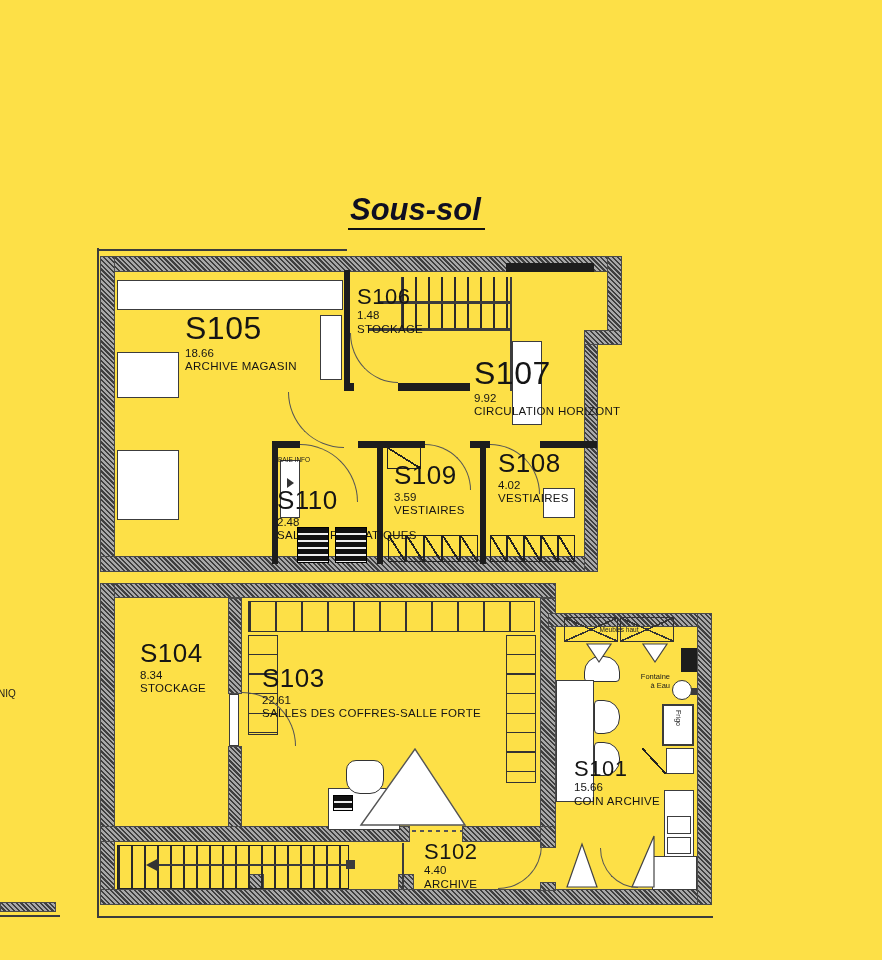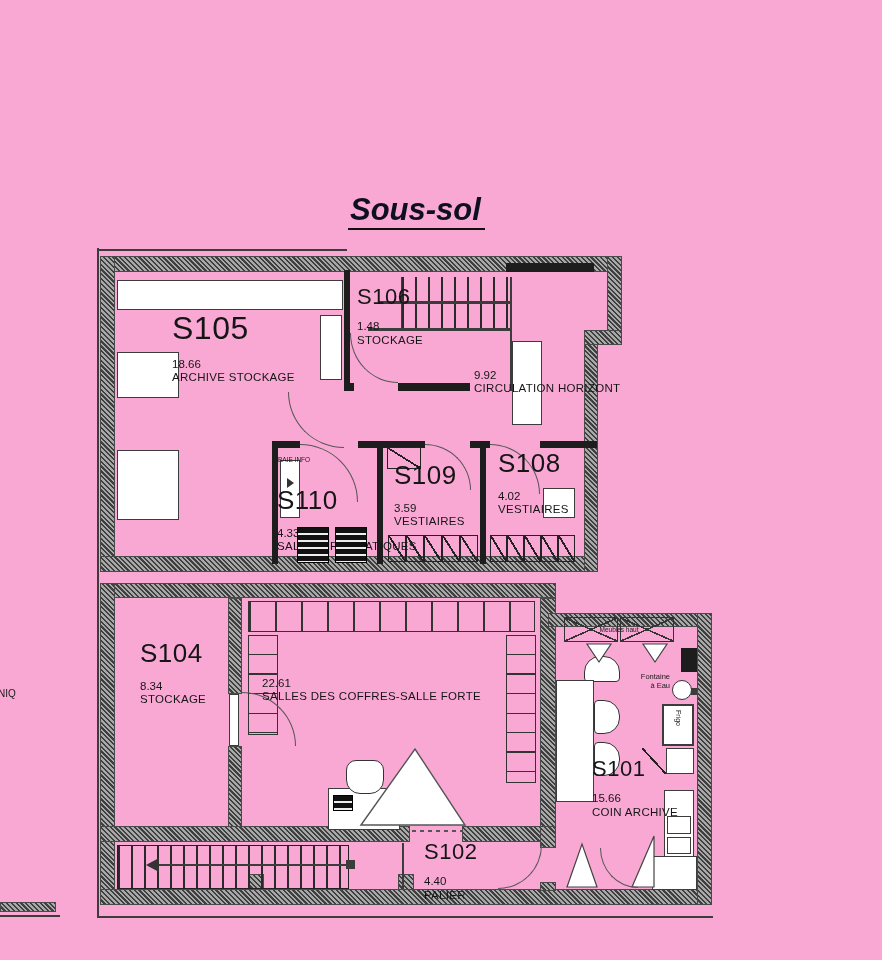--- a/index.html
+++ b/index.html
@@ -3,7 +3,7 @@
 <meta charset="utf-8">
 <style>
   html,body{margin:0;padding:0;background:#fff;}
-  .plan{position:relative;width:882px;height:960px;background:#f9a8d4;overflow:hidden;
+  .plan{position:relative;width:882px;height:960px;background:#fde047;overflow:hidden;
         font-family:"Liberation Sans",sans-serif;color:#151515;}
   .wall{position:absolute;z-index:1;
         background:repeating-linear-gradient(45deg,#3f3f3f 0,#3f3f3f 1.6px,#a8a8a8 1.6px,#a8a8a8 3.4px);

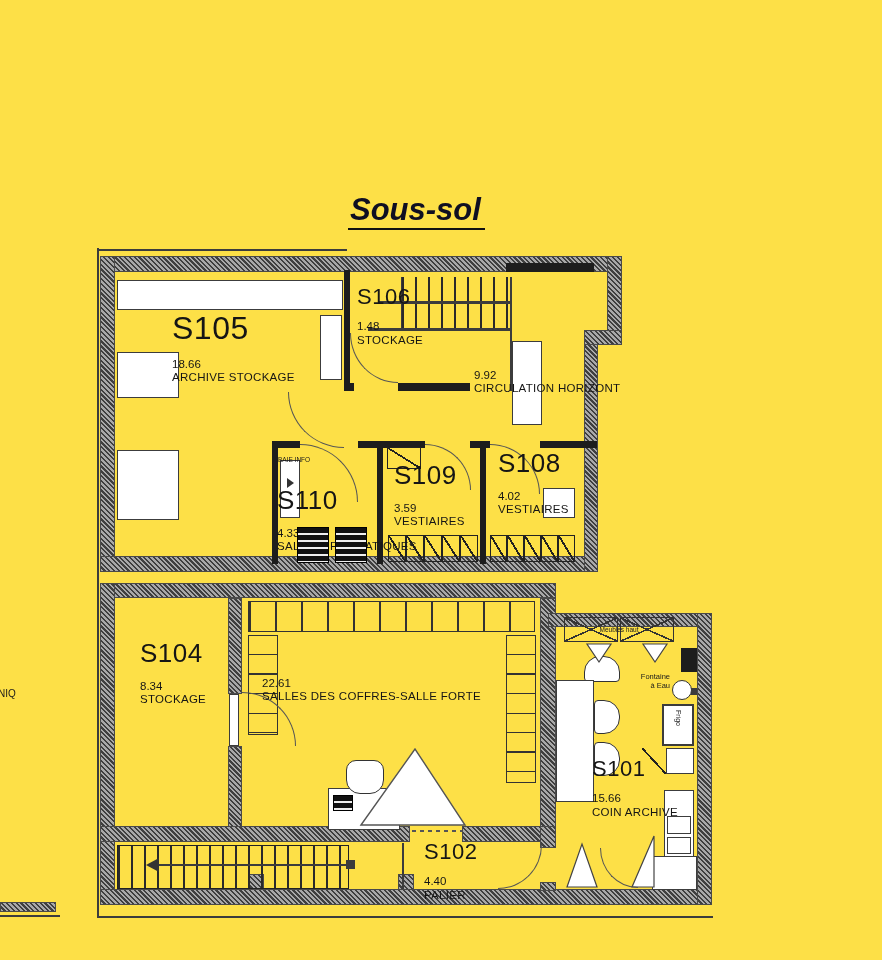--- a/index.html
+++ b/index.html
@@ -185,7 +185,7 @@
   </svg>
   <div class="arc arc-bl" style="left:600px;top:848px;width:38px;height:40px;"></div>
 
-  <div class="rlabel" style="left:172px;top:312px;">
+  <div class="rlabel" style="left:185px;top:312px;">
     <div class="rcode">S105</div>
     <div class="rarea">18.66</div>
     <div class="rname">ARCHIVE STOCKAGE</div>

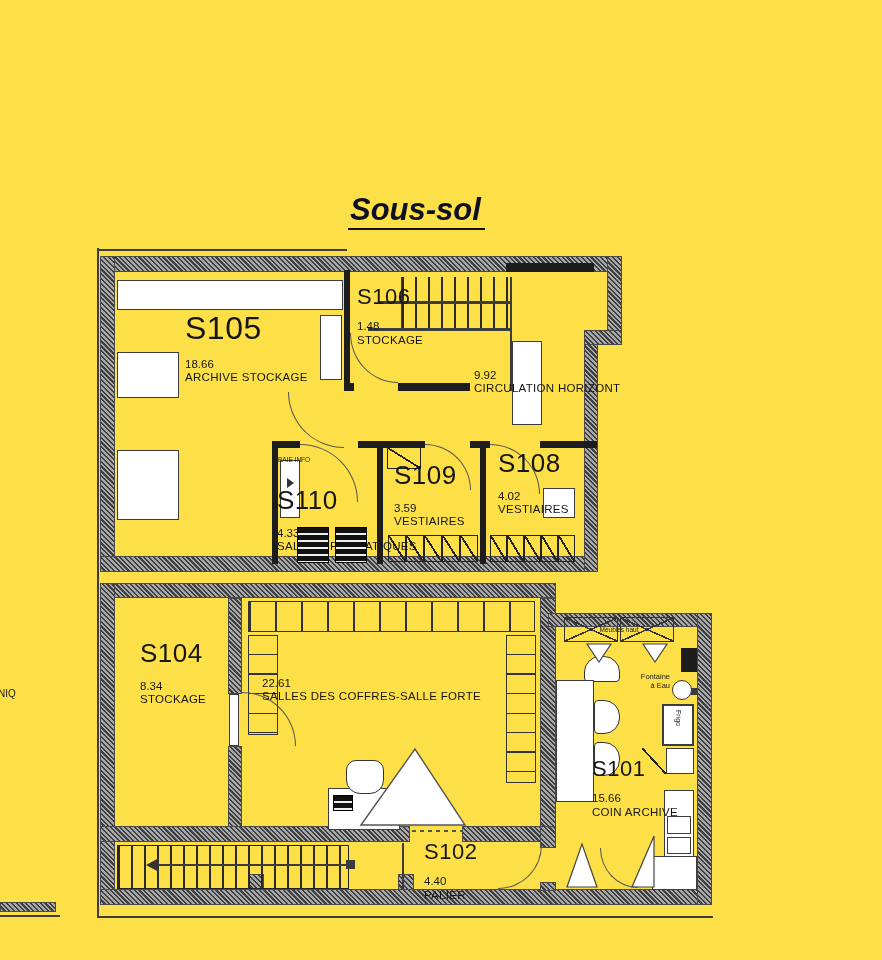--- a/index.html
+++ b/index.html
@@ -34,7 +34,7 @@
   .rcode{font-size:32px;letter-spacing:0.5px;}
   .mid .rcode{font-size:26px;}
   .sm .rcode{font-size:22px;}
-  .rarea{font-size:11.5px;margin-top:12px;}
+  .rarea{font-size:11.5px;margin-top:1px;}
   .rname{font-size:11.5px;margin-top:1px;white-space:nowrap;letter-spacing:0.3px;}
   .tiny{position:absolute;font-size:6.5px;z-index:8;color:#1a1a1a;white-space:nowrap;margin-top:6px;}
   .title{position:absolute;left:348px;top:192px;z-index:5;font-size:31px;font-style:italic;

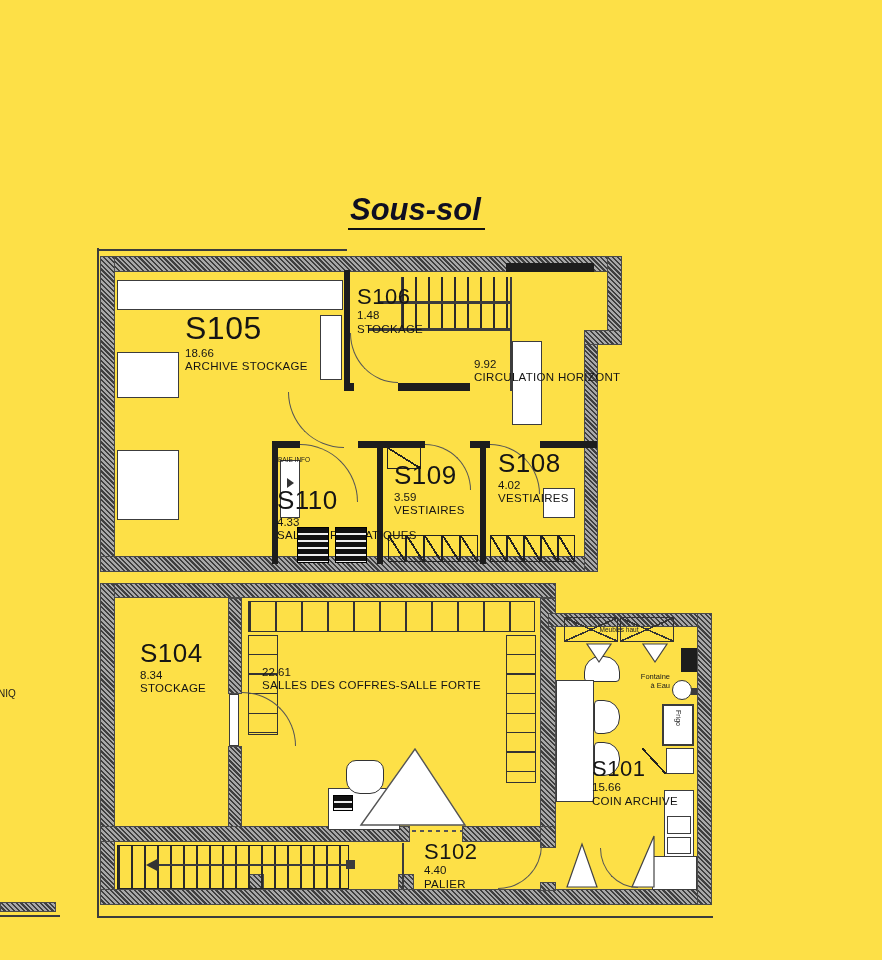--- a/index.html
+++ b/index.html
@@ -188,7 +188,7 @@
   <div class="rlabel" style="left:185px;top:312px;">
     <div class="rcode">S105</div>
     <div class="rarea">18.66</div>
-    <div class="rname">ARCHIVE STOCKAGE</div>
+    <div class="rname">ARCHIVE MAGASIN</div>
   </div>
   <div class="rlabel sm" style="left:357px;top:285px;">
     <div class="rcode">S106</div>

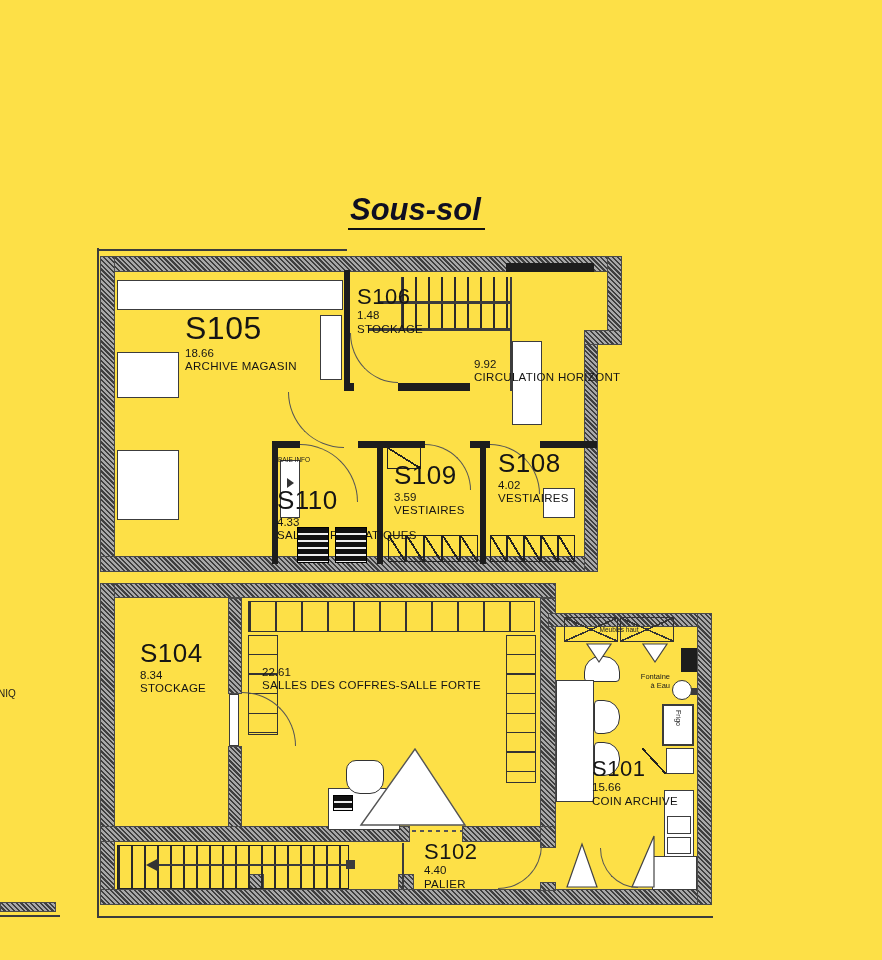--- a/index.html
+++ b/index.html
@@ -196,6 +196,7 @@
     <div class="rname">STOCKAGE</div>
   </div>
   <div class="rlabel" style="left:474px;top:357px;">
+    <div class="rcode">S107</div>
     <div class="rarea">9.92</div>
     <div class="rname">CIRCULATION HORIZONT</div>
   </div>

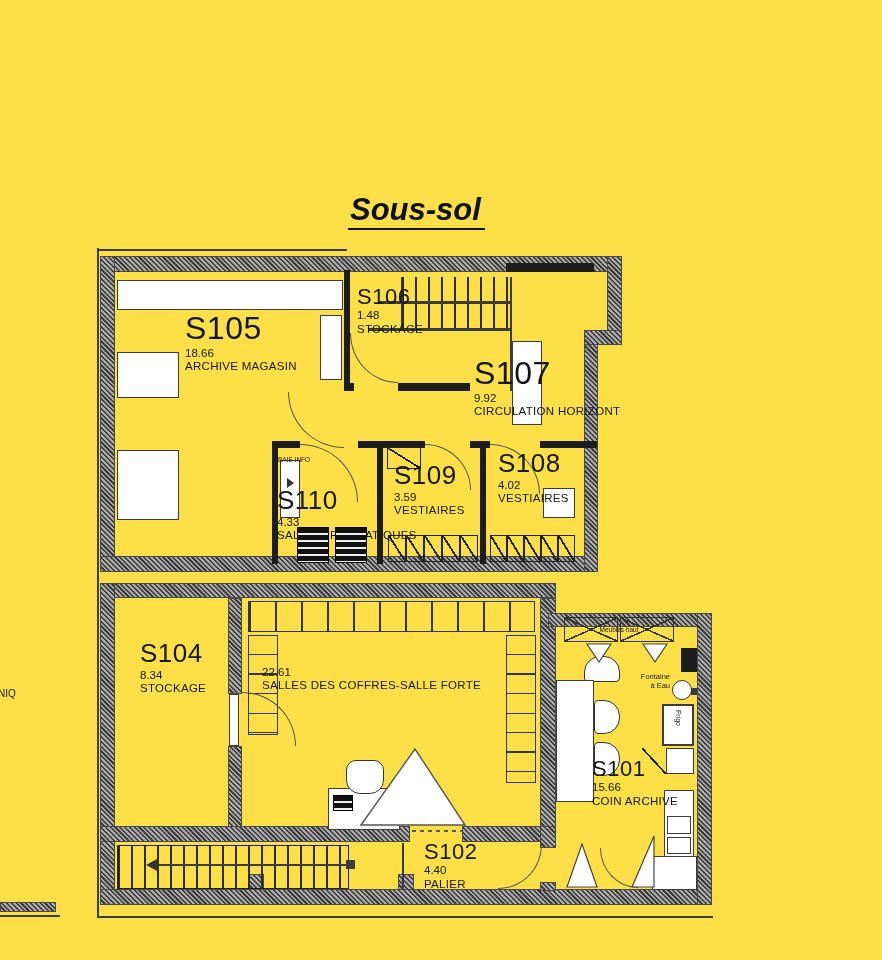--- a/index.html
+++ b/index.html
@@ -212,7 +212,7 @@
   </div>
   <div class="rlabel mid" style="left:277px;top:487px;">
     <div class="rcode">S110</div>
-    <div class="rarea">4.33</div>
+    <div class="rarea">2.48</div>
     <div class="rname">SALLE INFORMATIQUES</div>
   </div>
   <div class="rlabel mid" style="left:140px;top:640px;">

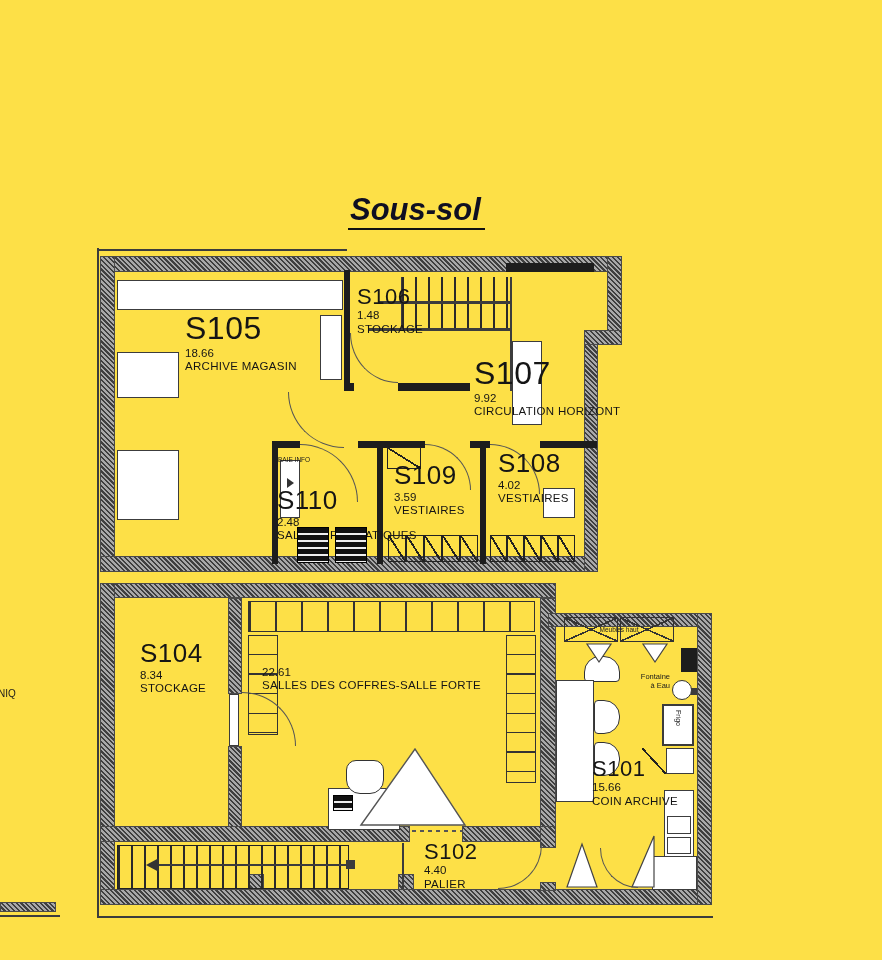--- a/index.html
+++ b/index.html
@@ -221,6 +221,7 @@
     <div class="rname">STOCKAGE</div>
   </div>
   <div class="rlabel mid" style="left:262px;top:665px;">
+    <div class="rcode">S103</div>
     <div class="rarea">22.61</div>
     <div class="rname">SALLES DES COFFRES-SALLE FORTE</div>
   </div>

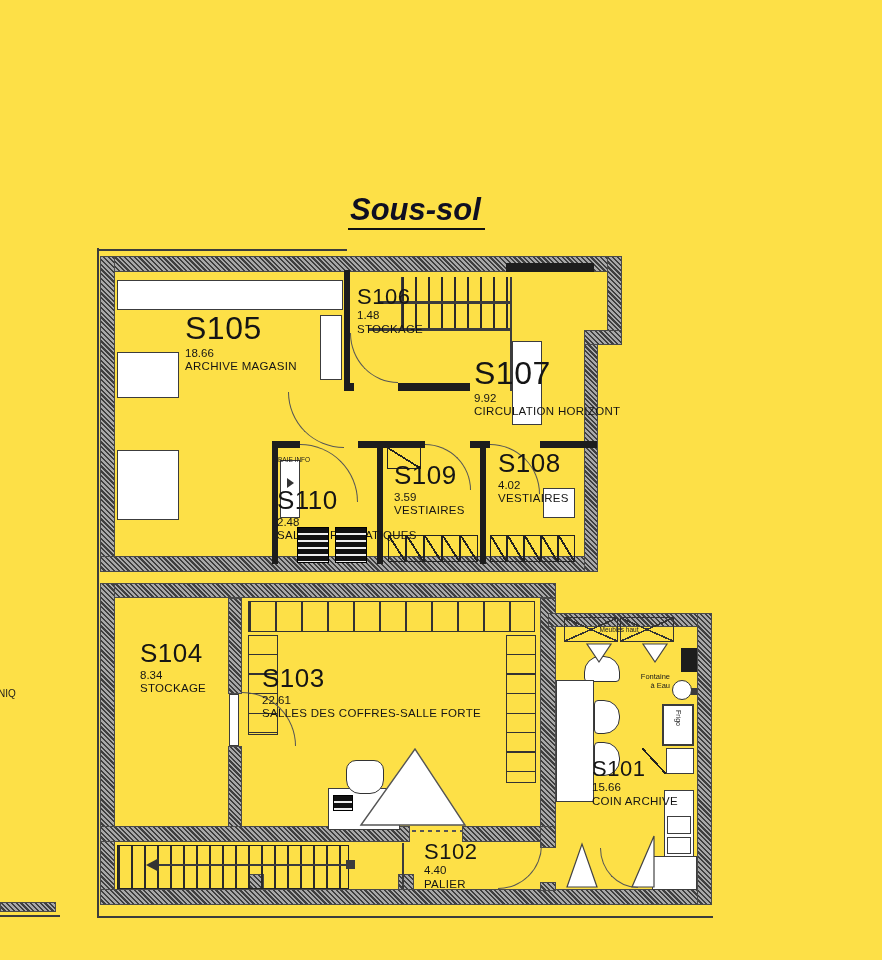--- a/index.html
+++ b/index.html
@@ -230,7 +230,7 @@
     <div class="rarea">4.40</div>
     <div class="rname">PALIER</div>
   </div>
-  <div class="rlabel sm" style="left:592px;top:757px;">
+  <div class="rlabel sm" style="left:574px;top:757px;">
     <div class="rcode">S101</div>
     <div class="rarea">15.66</div>
     <div class="rname">COIN ARCHIVE</div>

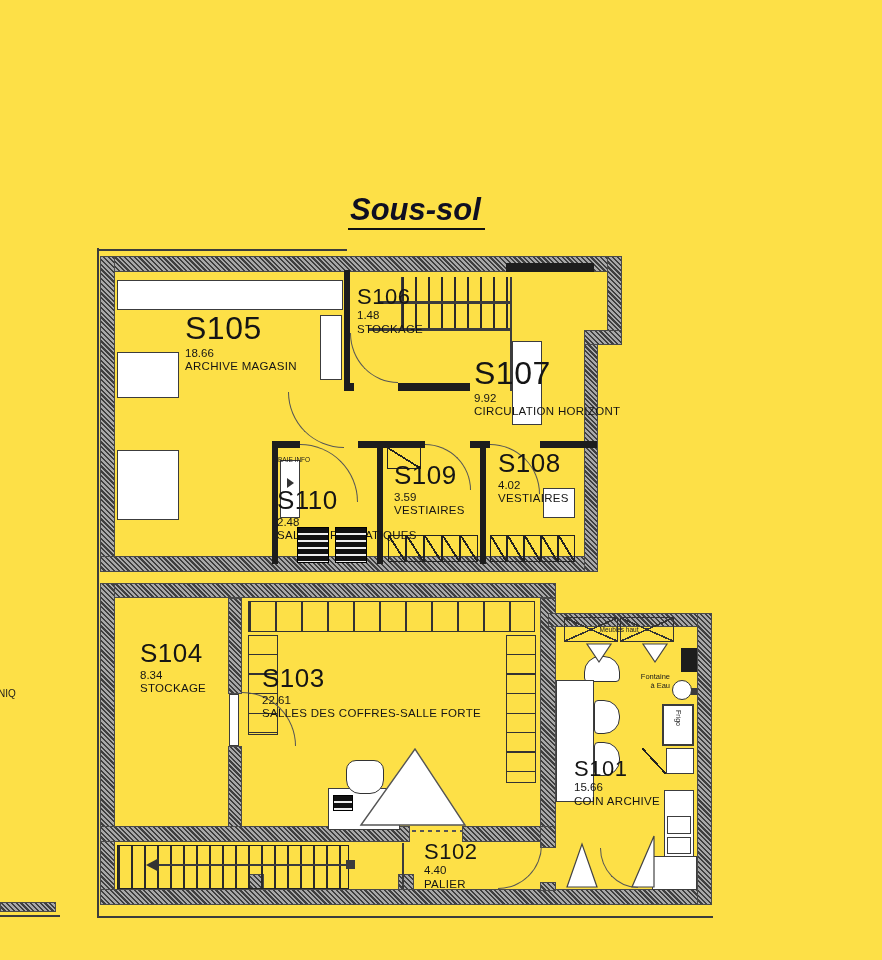--- a/index.html
+++ b/index.html
@@ -228,7 +228,7 @@
   <div class="rlabel sm" style="left:424px;top:840px;">
     <div class="rcode">S102</div>
     <div class="rarea">4.40</div>
-    <div class="rname">PALIER</div>
+    <div class="rname">ARCHIVE</div>
   </div>
   <div class="rlabel sm" style="left:574px;top:757px;">
     <div class="rcode">S101</div>

